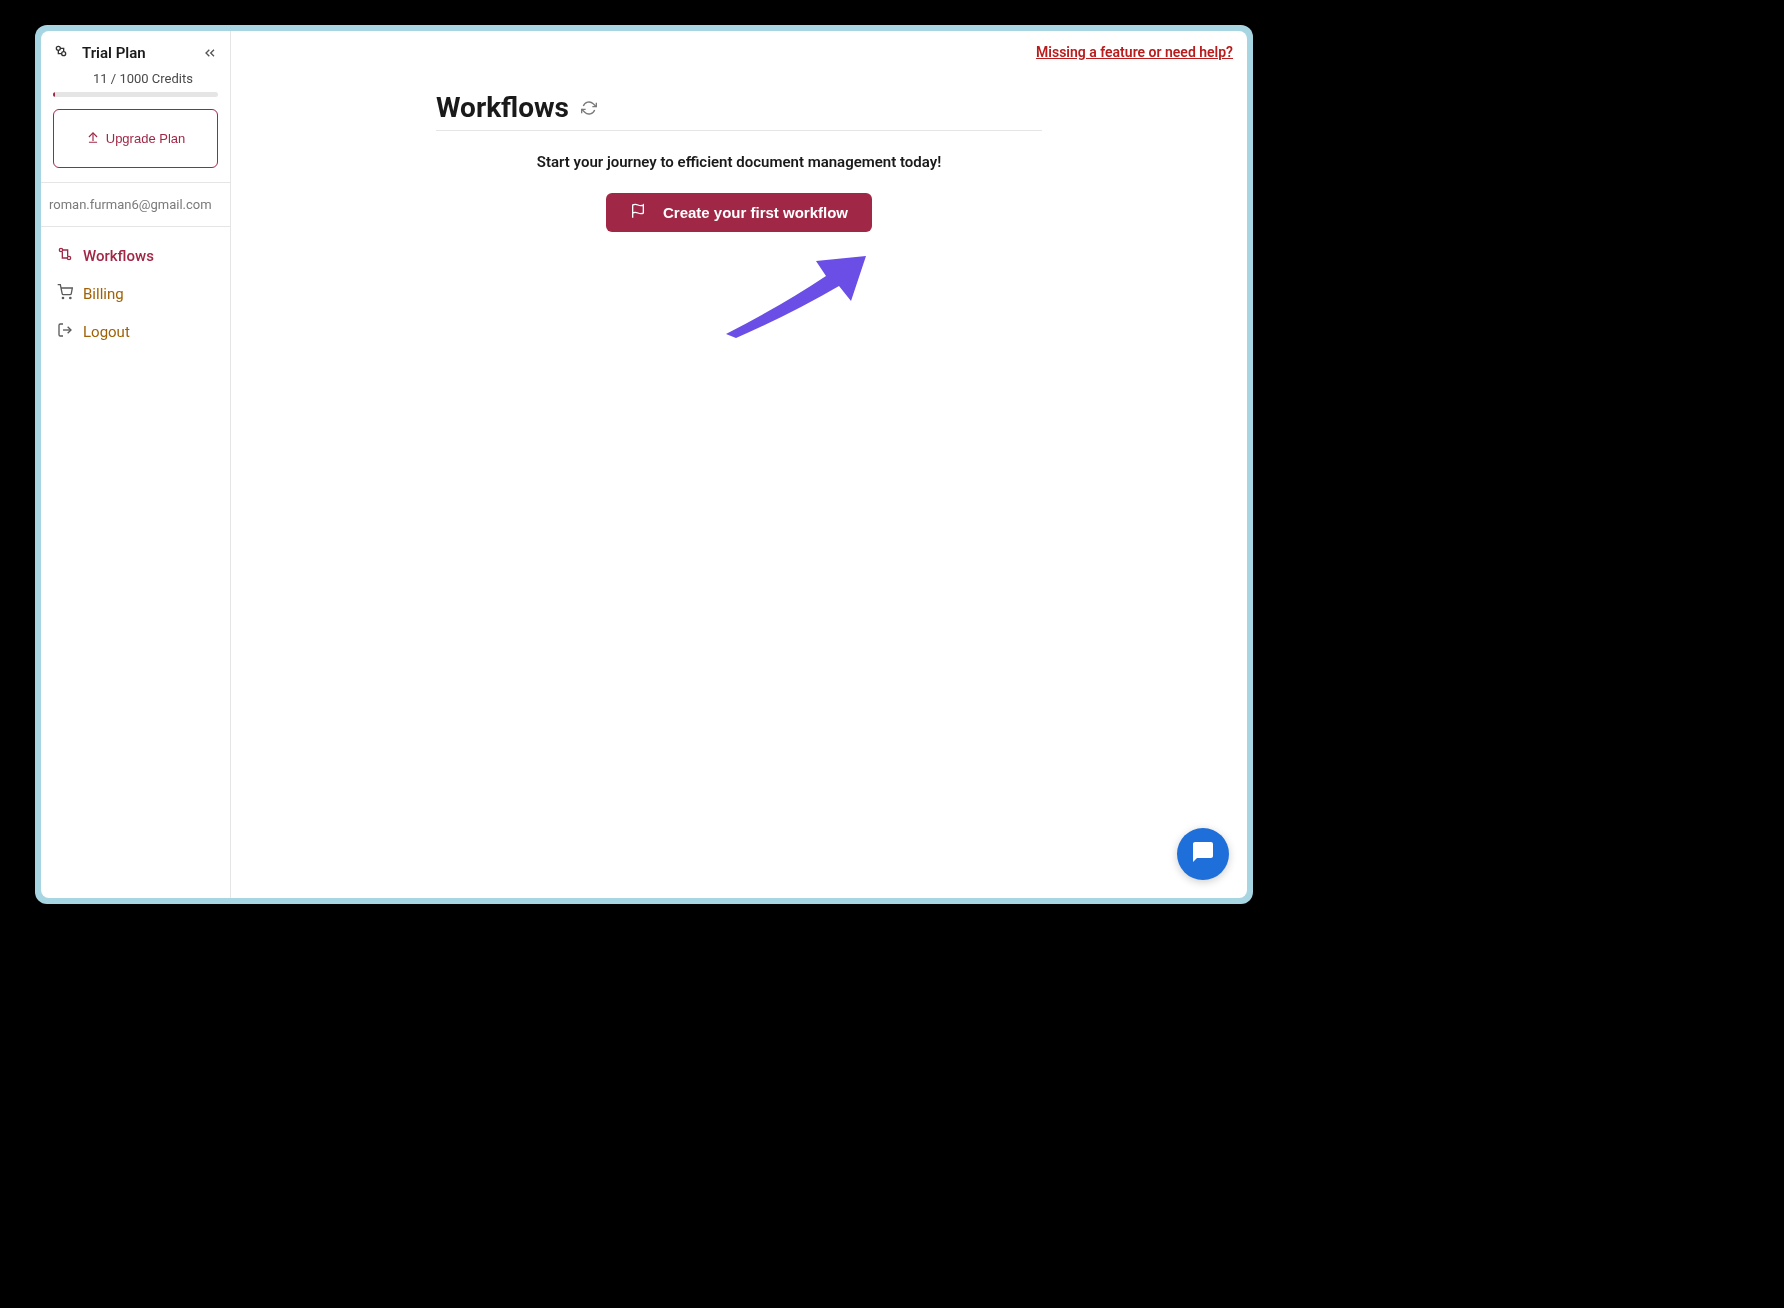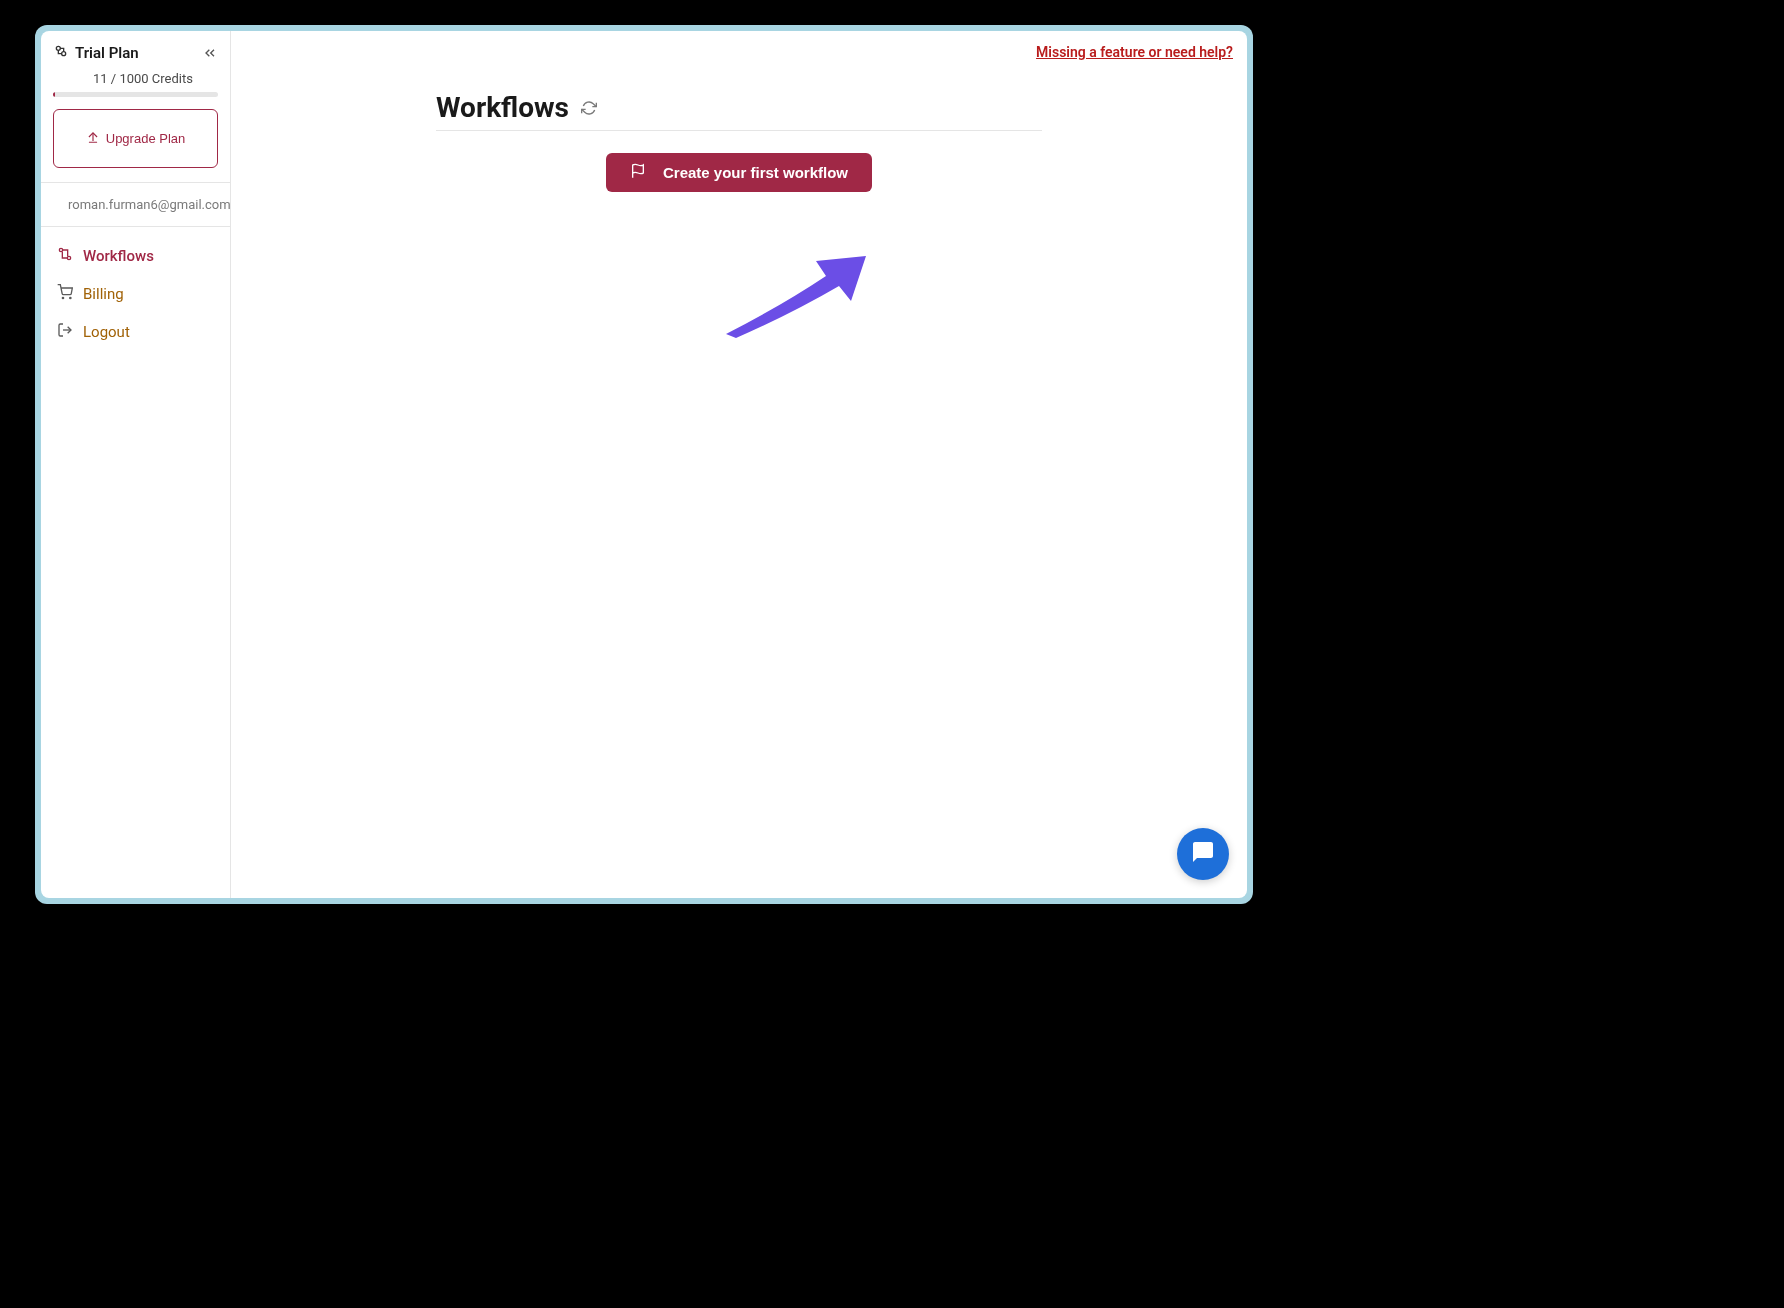--- a/index.html
+++ b/index.html
@@ -49,7 +49,7 @@
     .plan-left {
       display: flex;
       align-items: center;
-      gap: 6px;
+      gap: 13px;
       justify-content: center;
     }
     .plan-label {

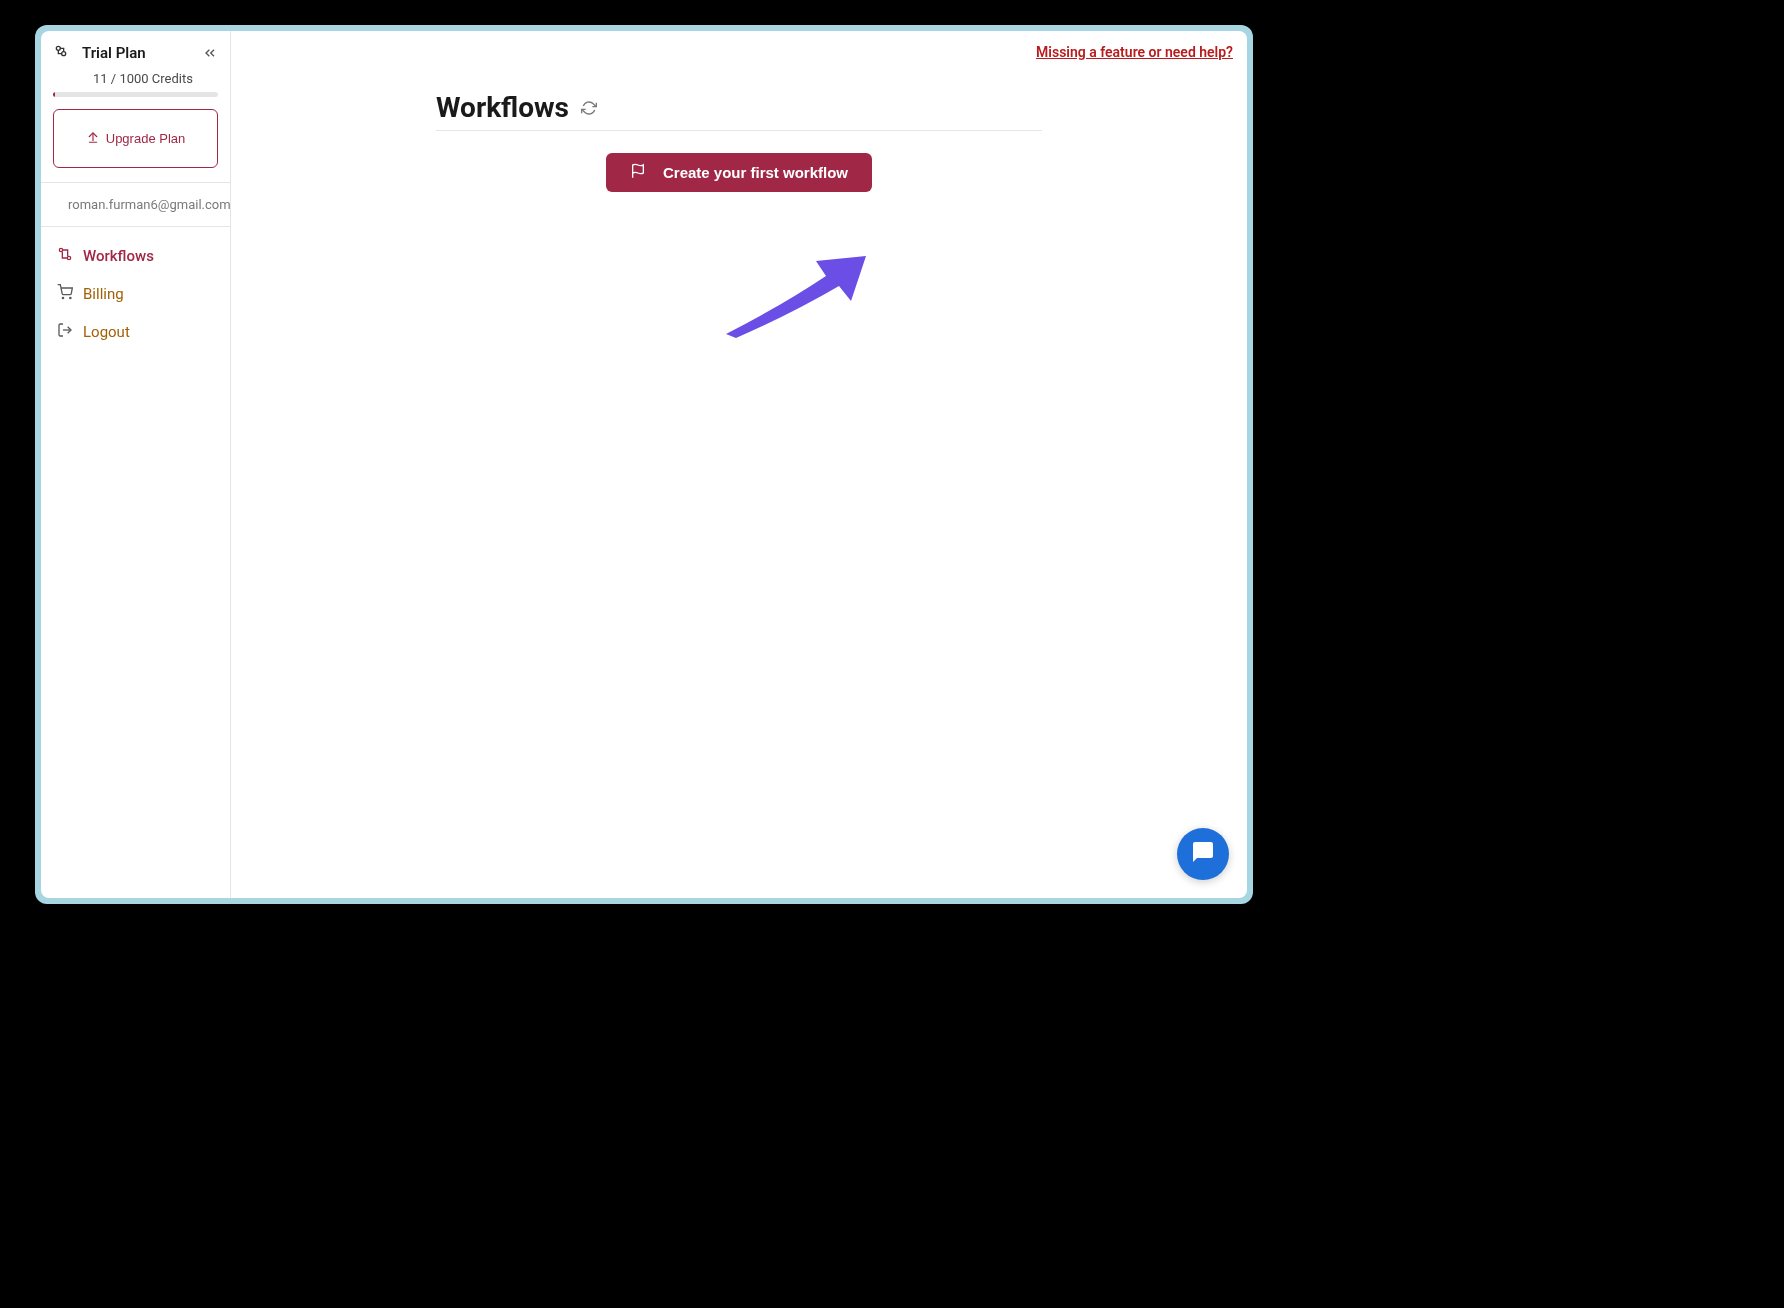--- a/index.html
+++ b/index.html
@@ -303,6 +303,7 @@
           </span>
         </div>
 
+        <div class="journey-text">Start your journey to efficient document management today!</div>
 
         <button class="create-btn">
           <span>

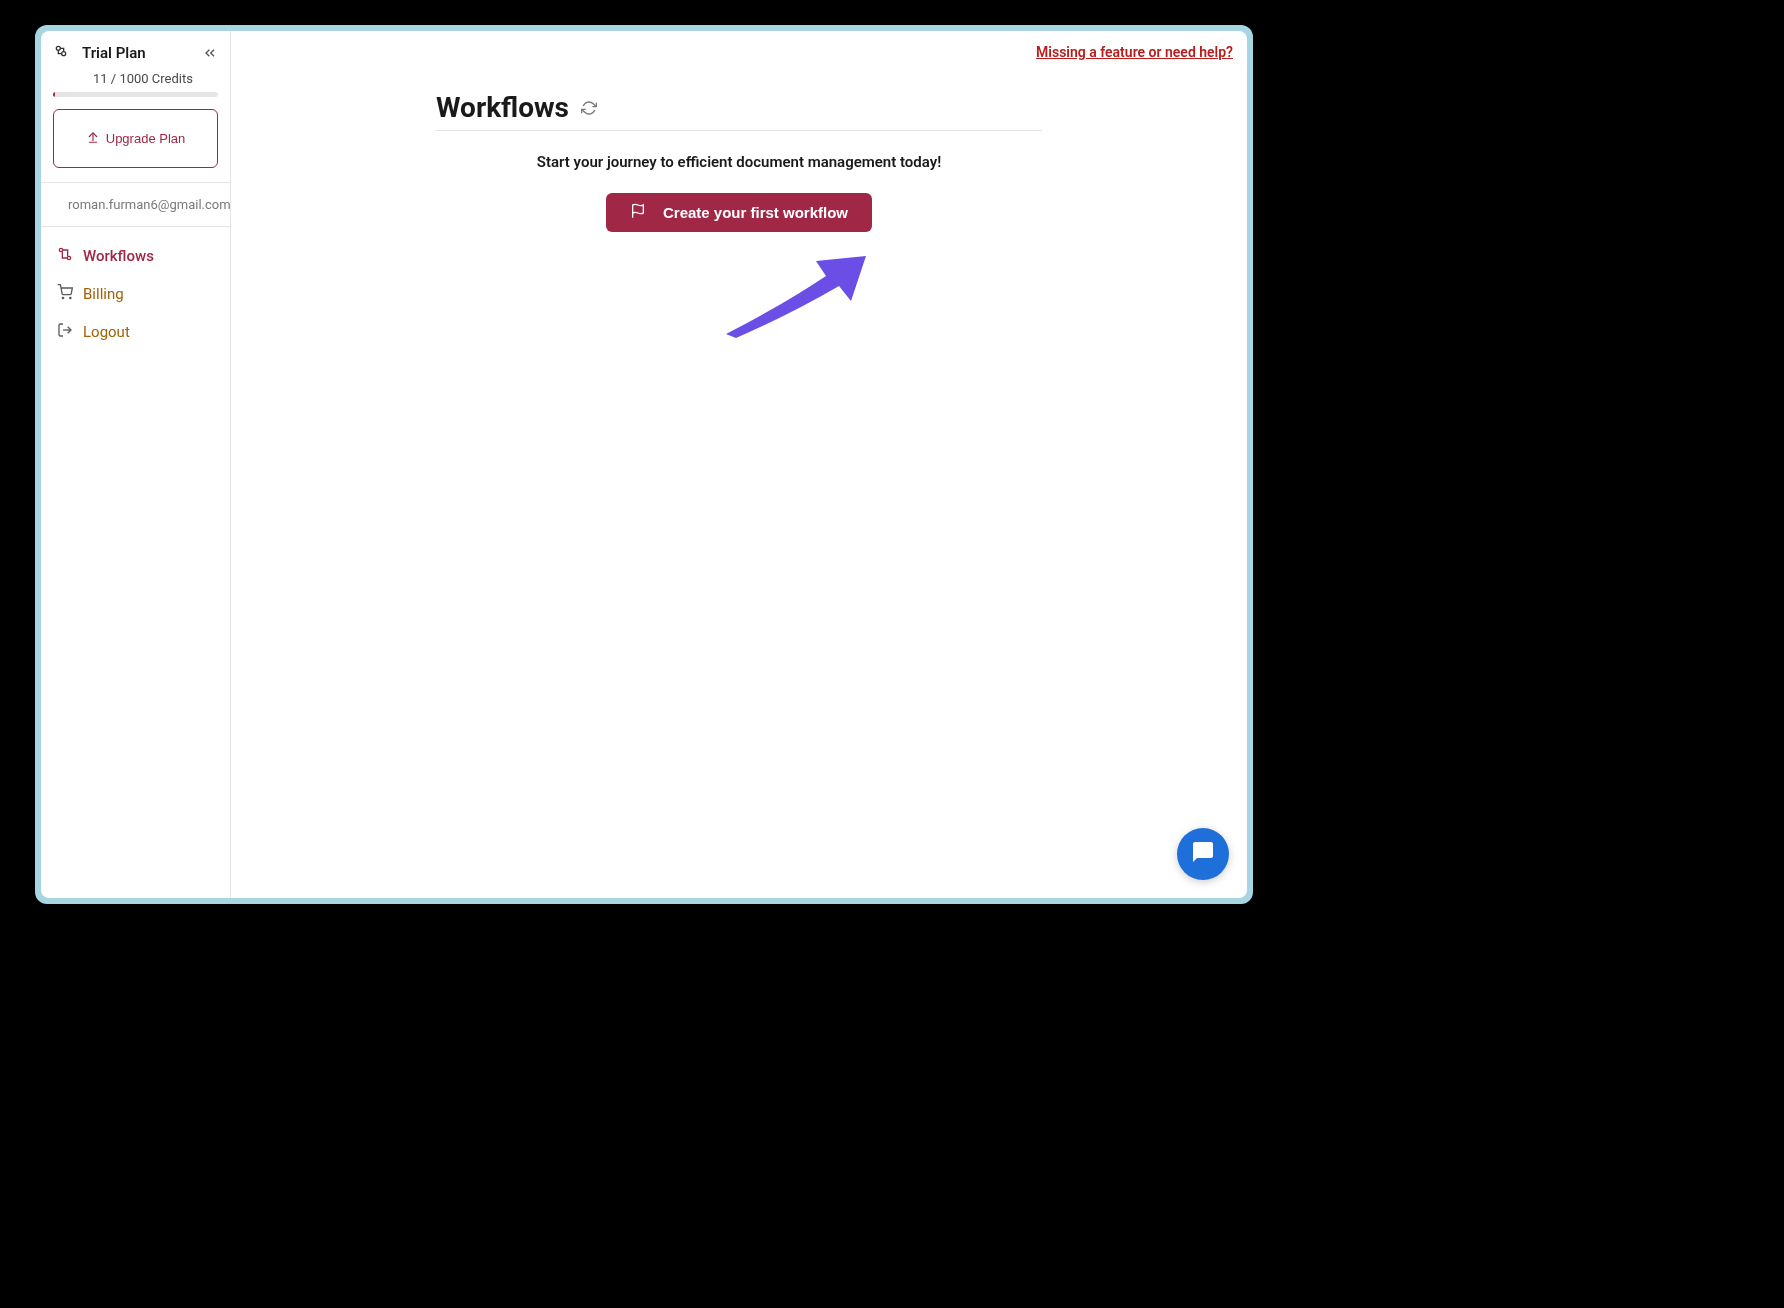--- a/index.html
+++ b/index.html
@@ -98,7 +98,7 @@
       gap: 6px;
     }
     .user-section {
-      padding: 14px 27px;
+      padding: 14px 8px;
       border-bottom: 1px solid #e5e5e5;
     }
     .user-email {

